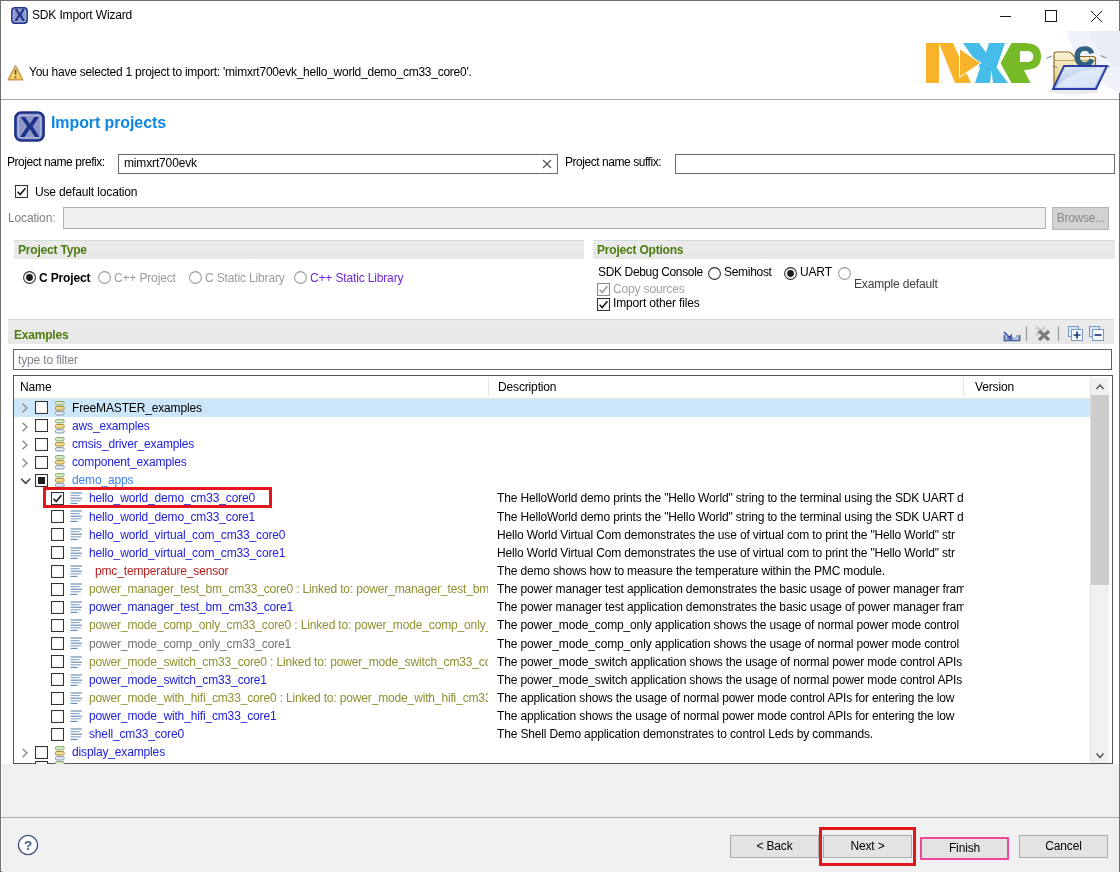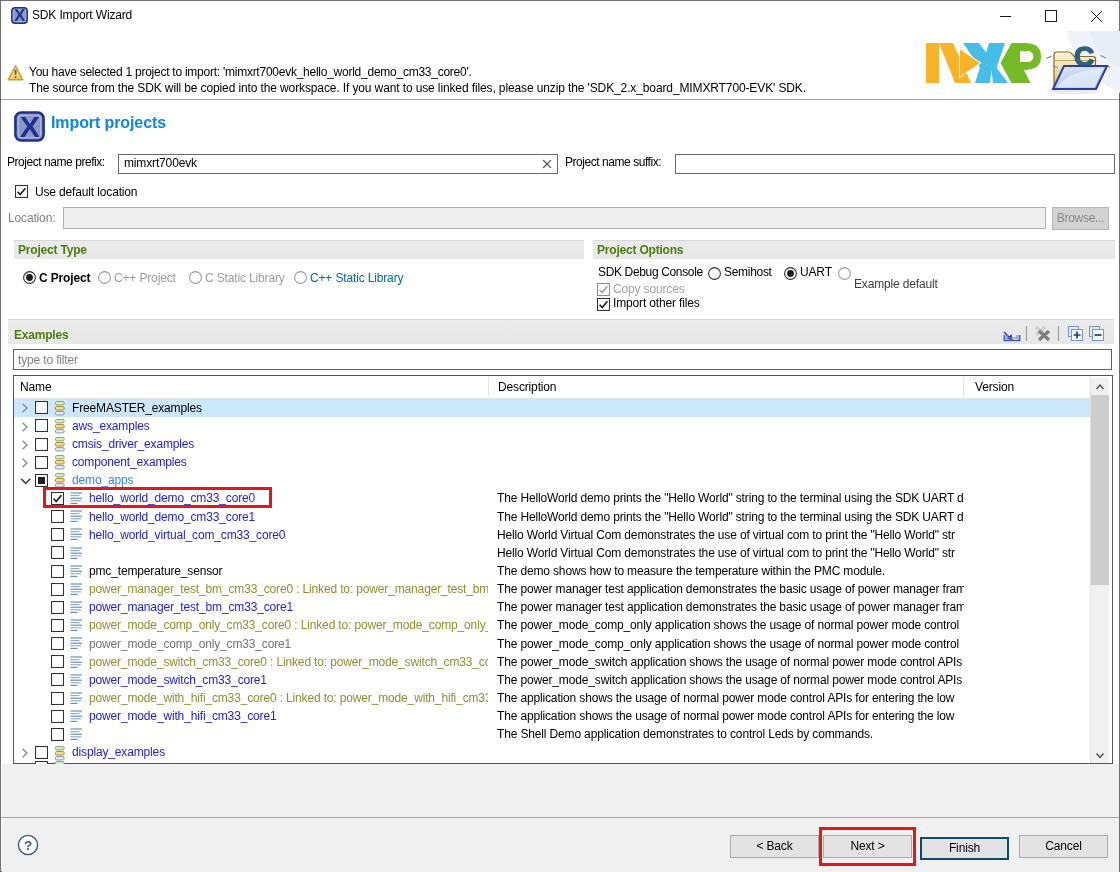--- a/index.html
+++ b/index.html
@@ -52,7 +52,6 @@
 <rect x="7.6" y="12.2" width="1.9" height="2" rx="0.9" fill="#7a5a1e"></rect>
 </svg>
 <div class="lbl" style="left:28px;top:64px;letter-spacing:-0.25px">You have selected 1 project to import: 'mimxrt700evk_hello_world_demo_cm33_core0'.</div>
-<div class="lbl" style="left:28px;top:80px;letter-spacing:-0.12px">The source from the SDK will be copied into the workspace. If you want to use linked files, please unzip the 'SDK_2.x_board_MIMXRT700-EVK' SDK.</div>
 
 <svg class="abs" style="left:925px;top:42px" width="116" height="40" viewBox="0 0 116 40">
 <path d="M37,0 H53 L60,9.5 63,0 H79 L70.5,24.5 82,40 H67 L65.5,27 64,40 H49 L54,24.5 Z" fill="#45bde8"></path>

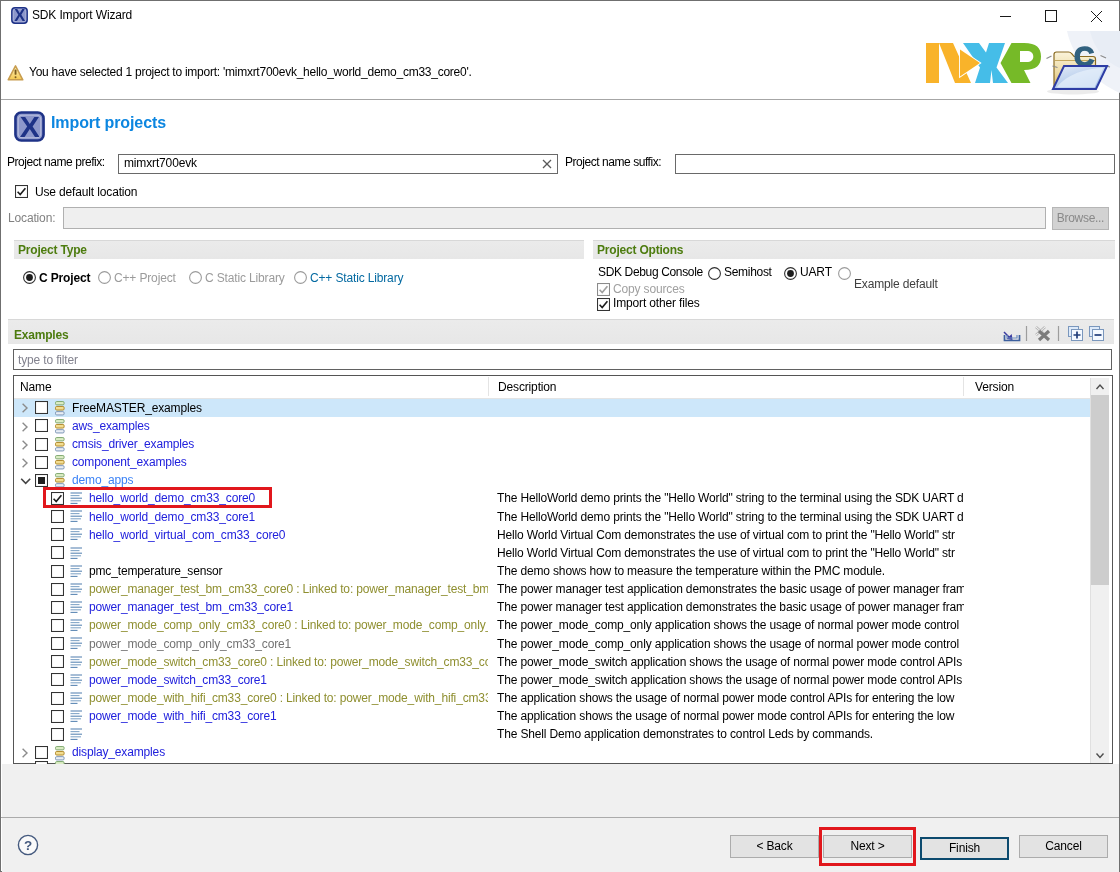--- a/index.html
+++ b/index.html
@@ -145,7 +145,7 @@
 <svg class="abs" style="left:293px;top:270px" width="13" height="13" viewBox="0 0 13 13">
 <circle cx="6.5" cy="6.5" r="5.9" fill="#fff" stroke="#9b9b9b" stroke-width="1.1"></circle>
     </svg>
-    <div class="lbl" style="left:309px;top:270px;color:#0369a1">C++ Static Library</div>
+    <div class="lbl" style="left:309px;top:270px;color:#6d28d9">C++ Static Library</div>
 
 <div class="lbl" style="left:597px;top:264px;letter-spacing:-0.35px">SDK Debug Console</div>
 <svg class="abs" style="left:707px;top:265.5px" width="13" height="13" viewBox="0 0 13 13">

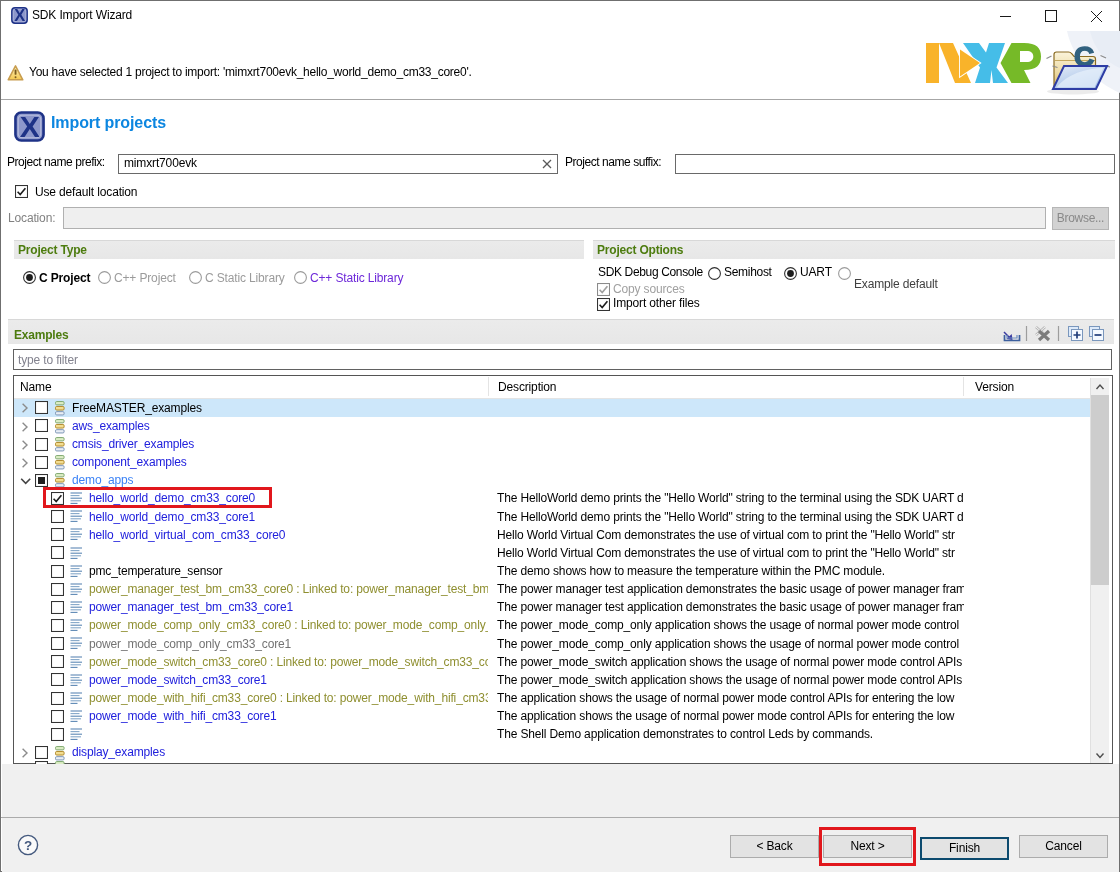--- a/index.html
+++ b/index.html
@@ -344,6 +344,7 @@
 <line x1="0.5" y1="11.4" x2="7.5" y2="11.4" stroke="#5d88b5"></line>
 </g>
       </svg>
+      <div class="abs tname" style="left:75px;top:147.79999999999998px;color:#2121dd;width:399px">hello_world_virtual_com_cm33_core1</div>
 <div class="abs tdesc" style="left:483px;top:147.79999999999998px">Hello World Virtual Com demonstrates the use of virtual com to print the "Hello World" str</div>
 <svg class="abs" style="left:37px;top:166.5px" width="13" height="13" viewBox="0 0 13 13">
 <rect x="0.5" y="0.5" width="12" height="12" fill="#fff" stroke="#333333" stroke-width="1.1"></rect>

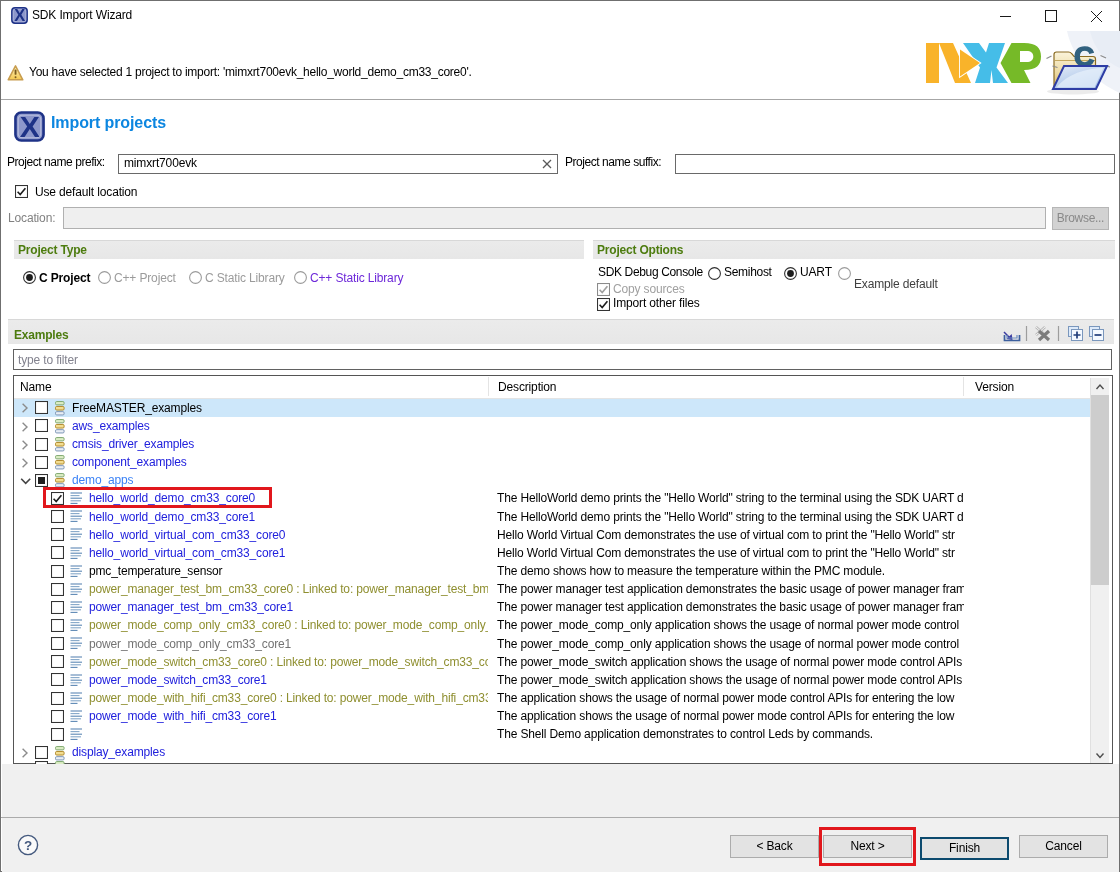--- a/index.html
+++ b/index.html
@@ -358,7 +358,7 @@
 <line x1="0.5" y1="11.4" x2="7.5" y2="11.4" stroke="#5d88b5"></line>
 </g>
       </svg>
-      <div class="abs tname" style="left:75px;top:165.9px;color:#000000;width:399px">pmc_temperature_sensor</div>
+      <div class="abs tname" style="left:81px;top:165.9px;color:#b91c1c;width:399px">pmc_temperature_sensor</div>
 <div class="abs tdesc" style="left:483px;top:165.9px">The demo shows how to measure the temperature within the PMC module.</div>
 <svg class="abs" style="left:37px;top:184.7px" width="13" height="13" viewBox="0 0 13 13">
 <rect x="0.5" y="0.5" width="12" height="12" fill="#fff" stroke="#333333" stroke-width="1.1"></rect>

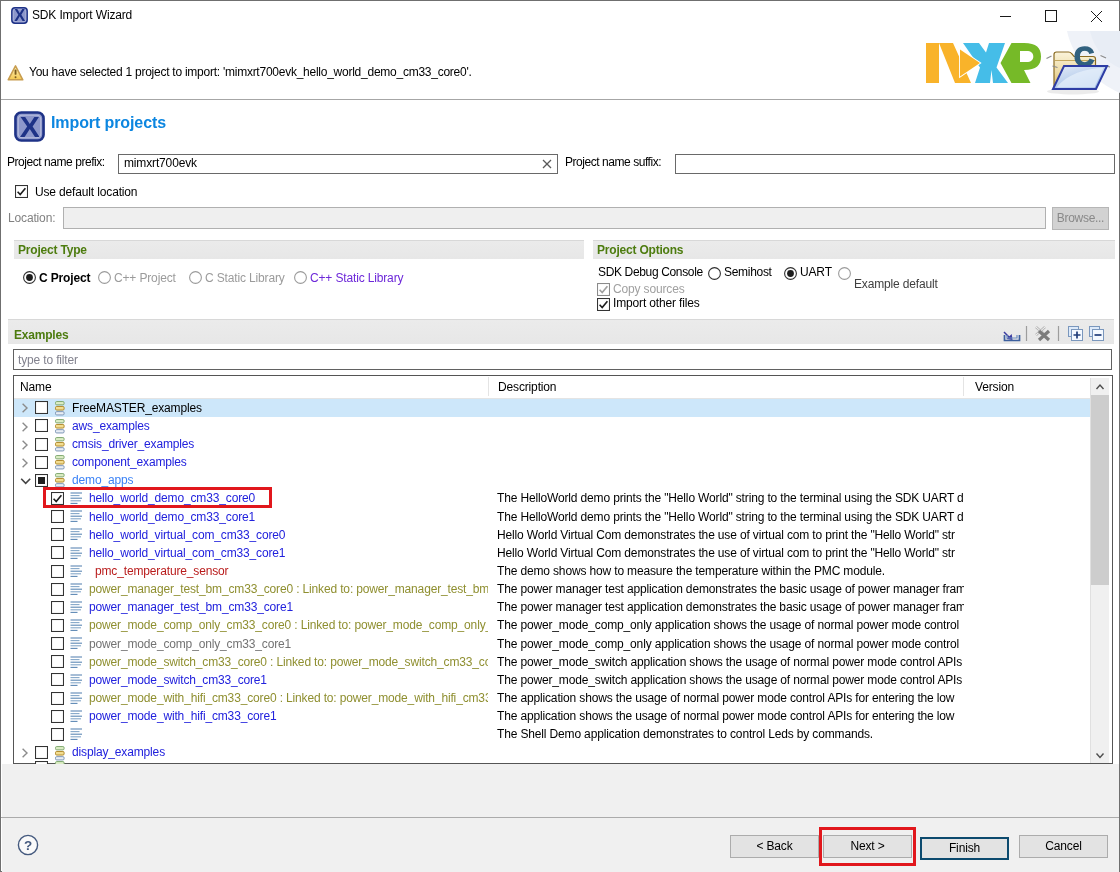--- a/index.html
+++ b/index.html
@@ -484,6 +484,7 @@
 <line x1="0.5" y1="11.4" x2="7.5" y2="11.4" stroke="#5d88b5"></line>
 </g>
       </svg>
+      <div class="abs tname" style="left:75px;top:329.3px;color:#2121dd;width:399px">shell_cm33_core0</div>
 <div class="abs tdesc" style="left:483px;top:329.3px">The Shell Demo application demonstrates to control Leds by commands.</div>
 <svg class="abs" style="left:5.5px;top:350.2px" width="10" height="10" viewBox="0 0 10 10">
 <polyline points="2.6,0.8 7,5 2.6,9.2" fill="none" stroke="#8c8c8c" stroke-width="1.4"></polyline>

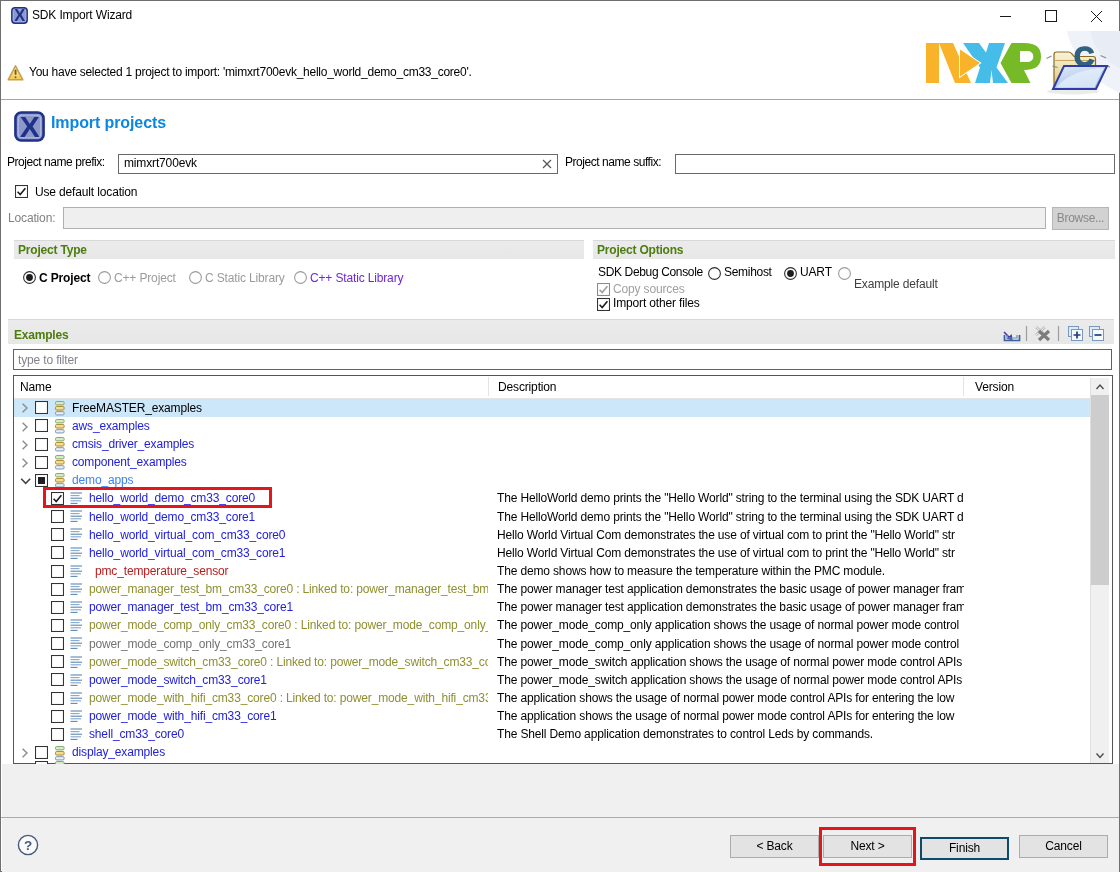--- a/index.html
+++ b/index.html
@@ -518,7 +518,7 @@
 </svg>
 <div class="btn" style="left:729px;top:834px">&lt; Back</div>
 <div class="btn" style="left:822px;top:834px">Next &gt;</div>
-<div class="btn" style="left:919px;top:836px;border:2px solid #0c4a6e;line-height:19px">Finish</div>
+<div class="btn" style="left:919px;top:836px;border:2px solid #ec4899;line-height:19px">Finish</div>
 <div class="btn" style="left:1018px;top:834px">Cancel</div>
 <div class="abs" style="left:817.5px;top:826px;width:97px;height:38.5px;border:3.8px solid #e1171c"></div>
 

